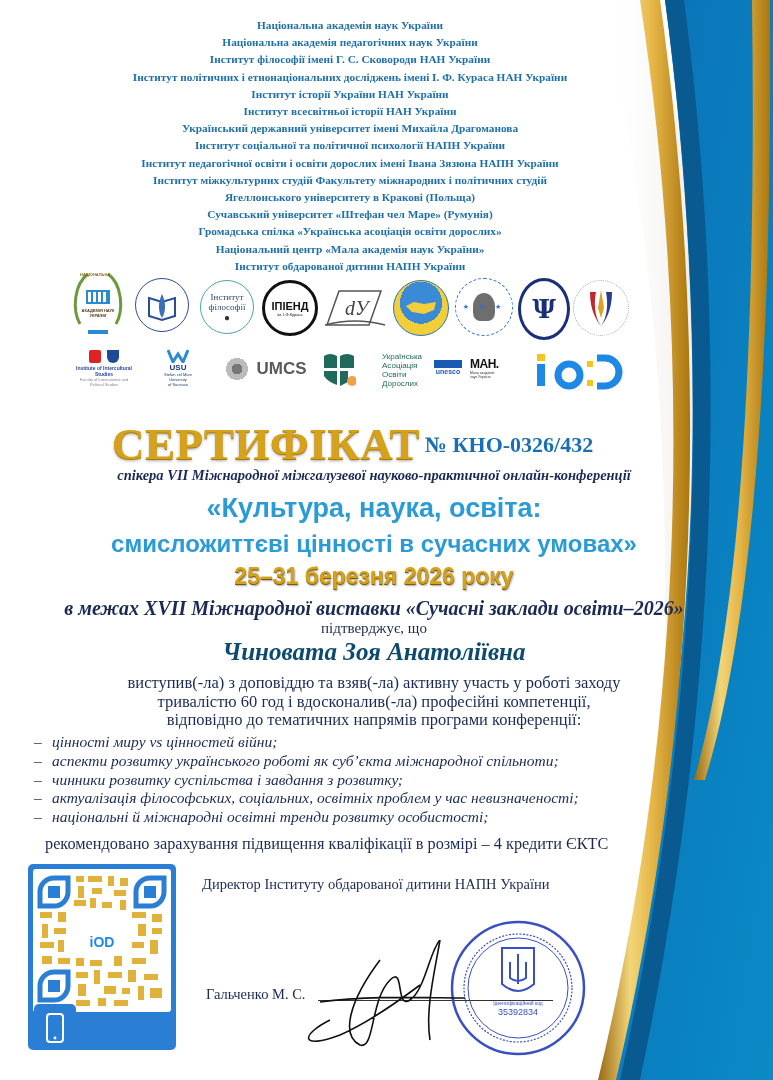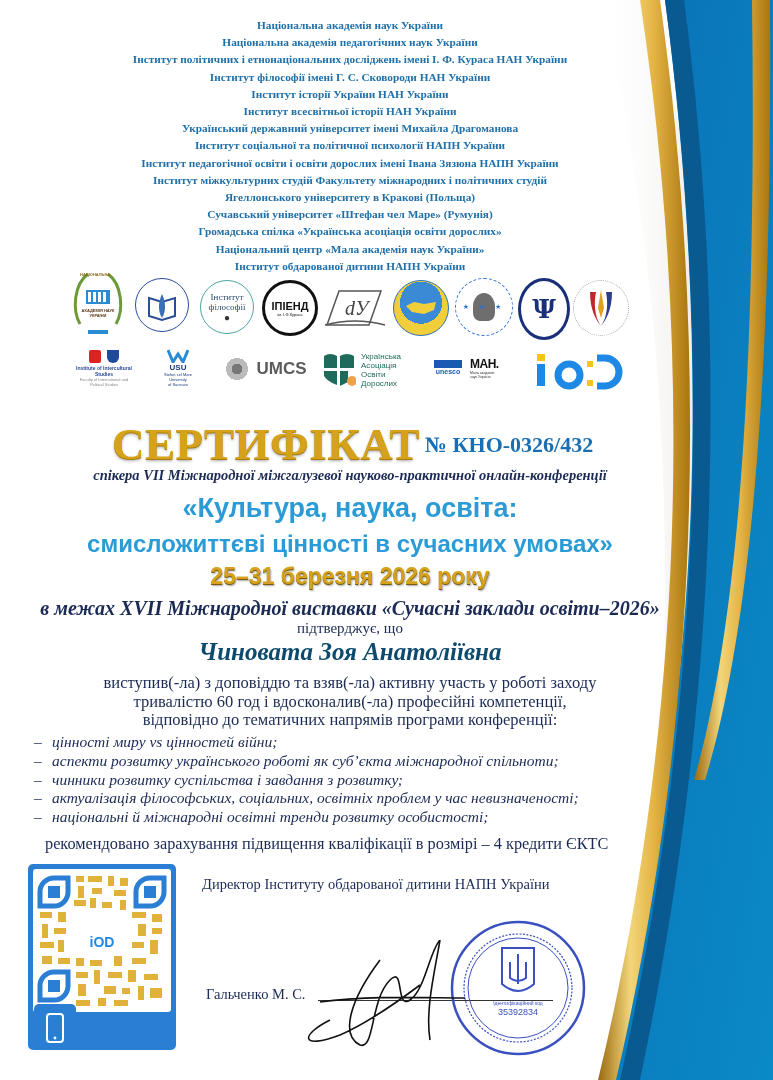--- a/index.html
+++ b/index.html
@@ -95,8 +95,8 @@
   <div class="orgs">
     <div>Національна академія наук України</div>
     <div>Національна академія педагогічних наук України</div>
+    <div>Інститут філософії імені Г. С. Сковороди НАН України</div>
     <div>Інститут політичних і етнонаціональних досліджень імені І. Ф. Кураса НАН України</div>
-    <div>Інститут філософії імені Г. С. Сковороди НАН України</div>
     <div>Інститут історії України НАН України</div>
     <div>Інститут всесвітньої історії НАН України</div>
     <div>Український державний університет імені Михайла Драгоманова</div>

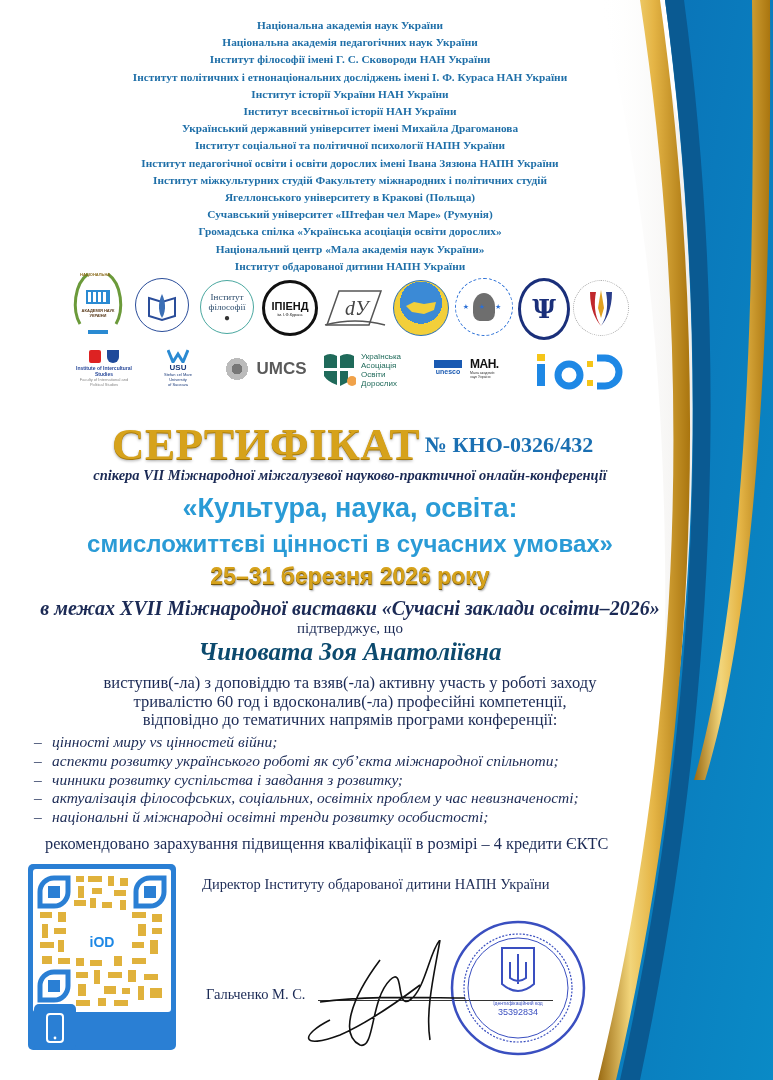--- a/index.html
+++ b/index.html
@@ -209,7 +209,7 @@
         <path d="M18 19 L26 19 L26 30 L18 34 Z" fill="#1f6a5a"></path>
         <circle cx="30" cy="29" r="5" fill="#f0a24a"></circle>
       </svg>
-      <div style="display:flex;flex-direction:column;font:8px/9px 'Liberation Sans',sans-serif;color:#1f6a5a;">
+      <div style="display:flex;flex-direction:column;font:8px/9px 'Liberation Sans',sans-serif;color:#1f6a5a;margin-left:21px;">
         <span>Українська</span>
         <span>Асоціація</span>
         <span>Освіти</span>

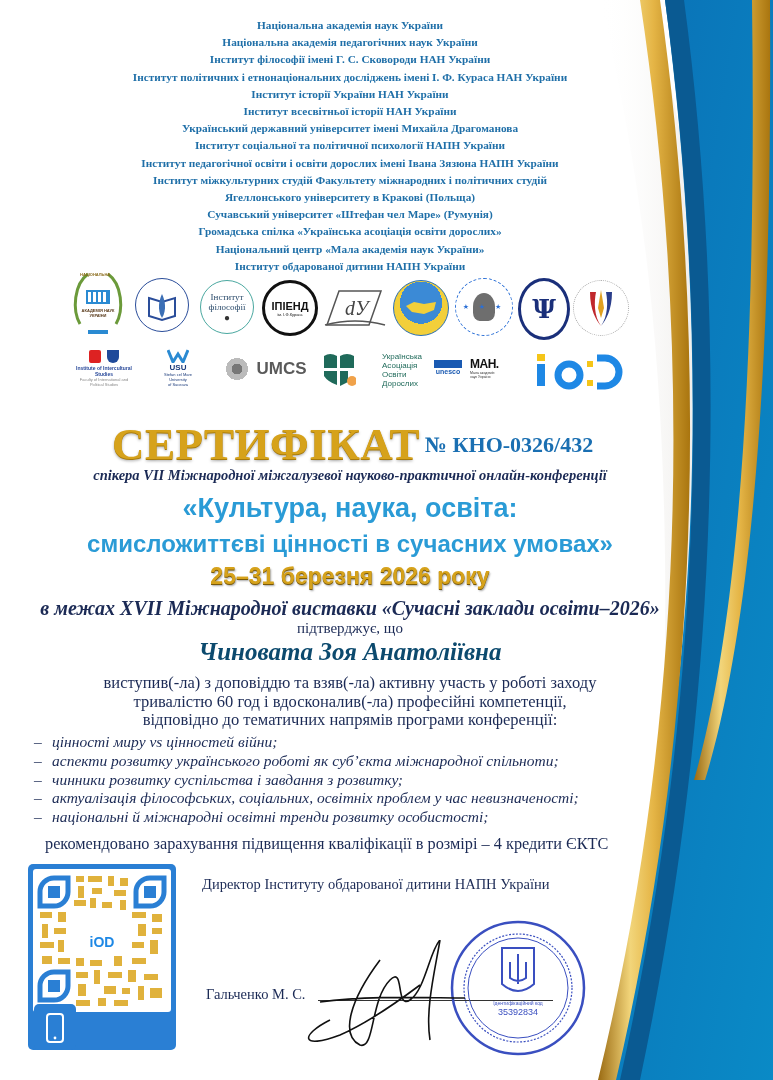--- a/index.html
+++ b/index.html
@@ -31,7 +31,7 @@
       position: absolute; top: 432px; left: 425px;
       font-weight: bold; font-size: 22px; color: #1a6fb2;
     }
-    .line { position: absolute; left: 0; width: 700px; text-align: center; white-space: nowrap; }
+    .line { position: absolute; left: 0; width: 700px; text-align: center; white-space: nowrap; padding-left: 24px; }
     .speaker { top: 467px; font-style: italic; font-weight: bold; color: #1b2a55; font-size: 14.5px; }
     .conf1 { top: 493px; font-family: "Liberation Sans", sans-serif; font-weight: bold; color: #2a9bd6; font-size: 27px; }
     .conf2 { top: 530px; font-family: "Liberation Sans", sans-serif; font-weight: bold; color: #2a9bd6; font-size: 24px; }

